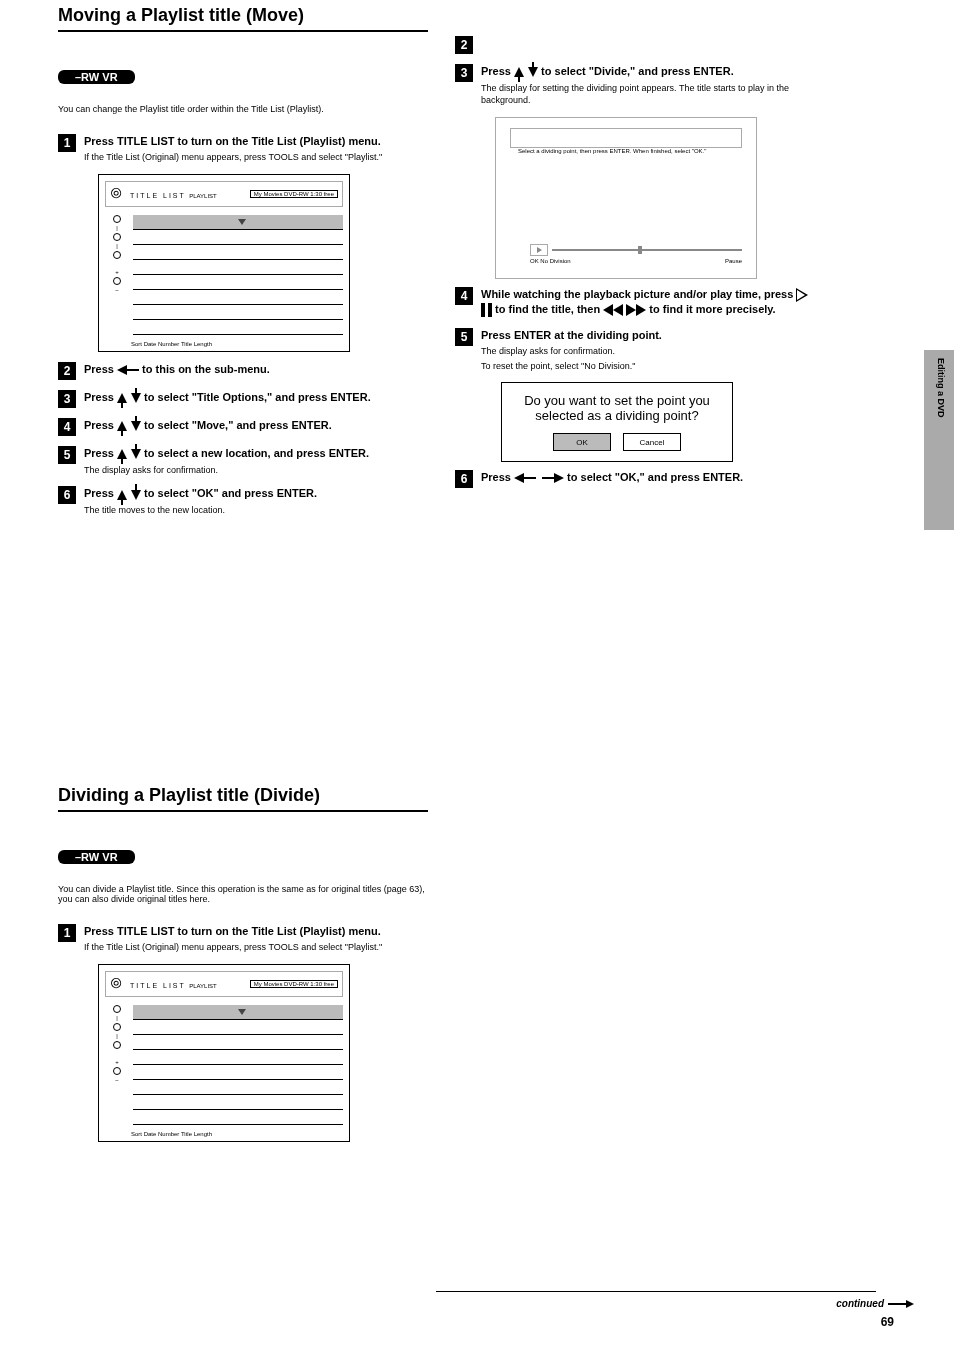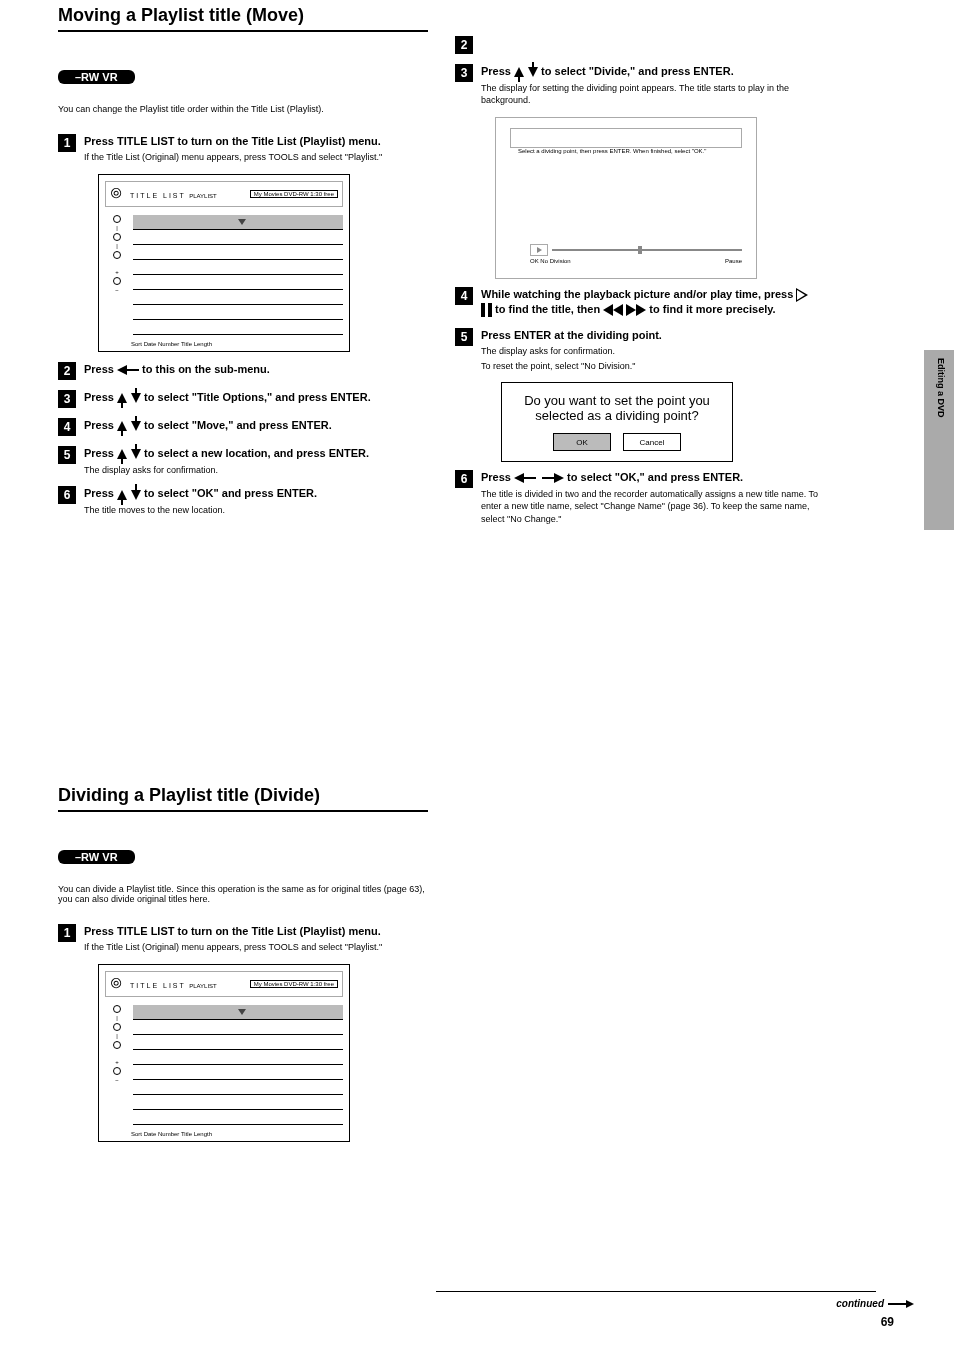--- a/index.html
+++ b/index.html
@@ -307,7 +307,6 @@
             </span>
           </span>
       <span> to select "OK," and press ENTER.</span>
-      <div class="step-sub">The title is divided in two and the recorder automatically assigns a new title name. To enter a new title name, select "Change Name" (page 36). To keep the same name, select "No Change."</div>
     </div>
   </div>
 </div>

